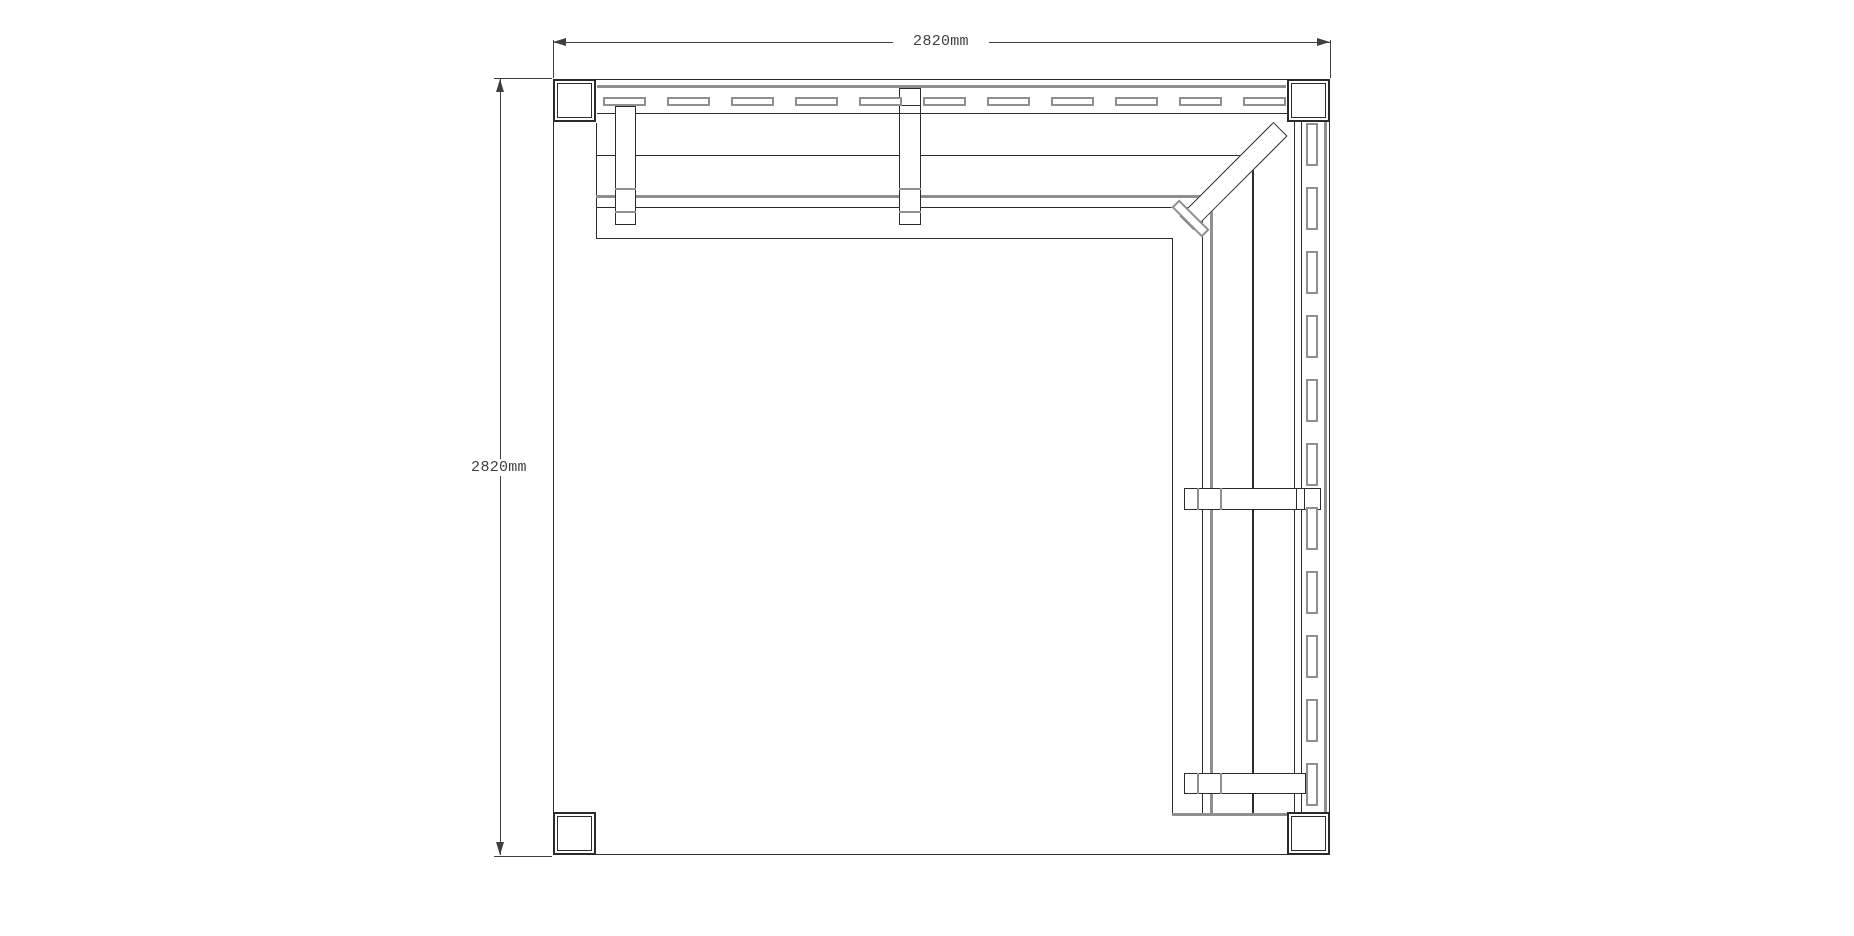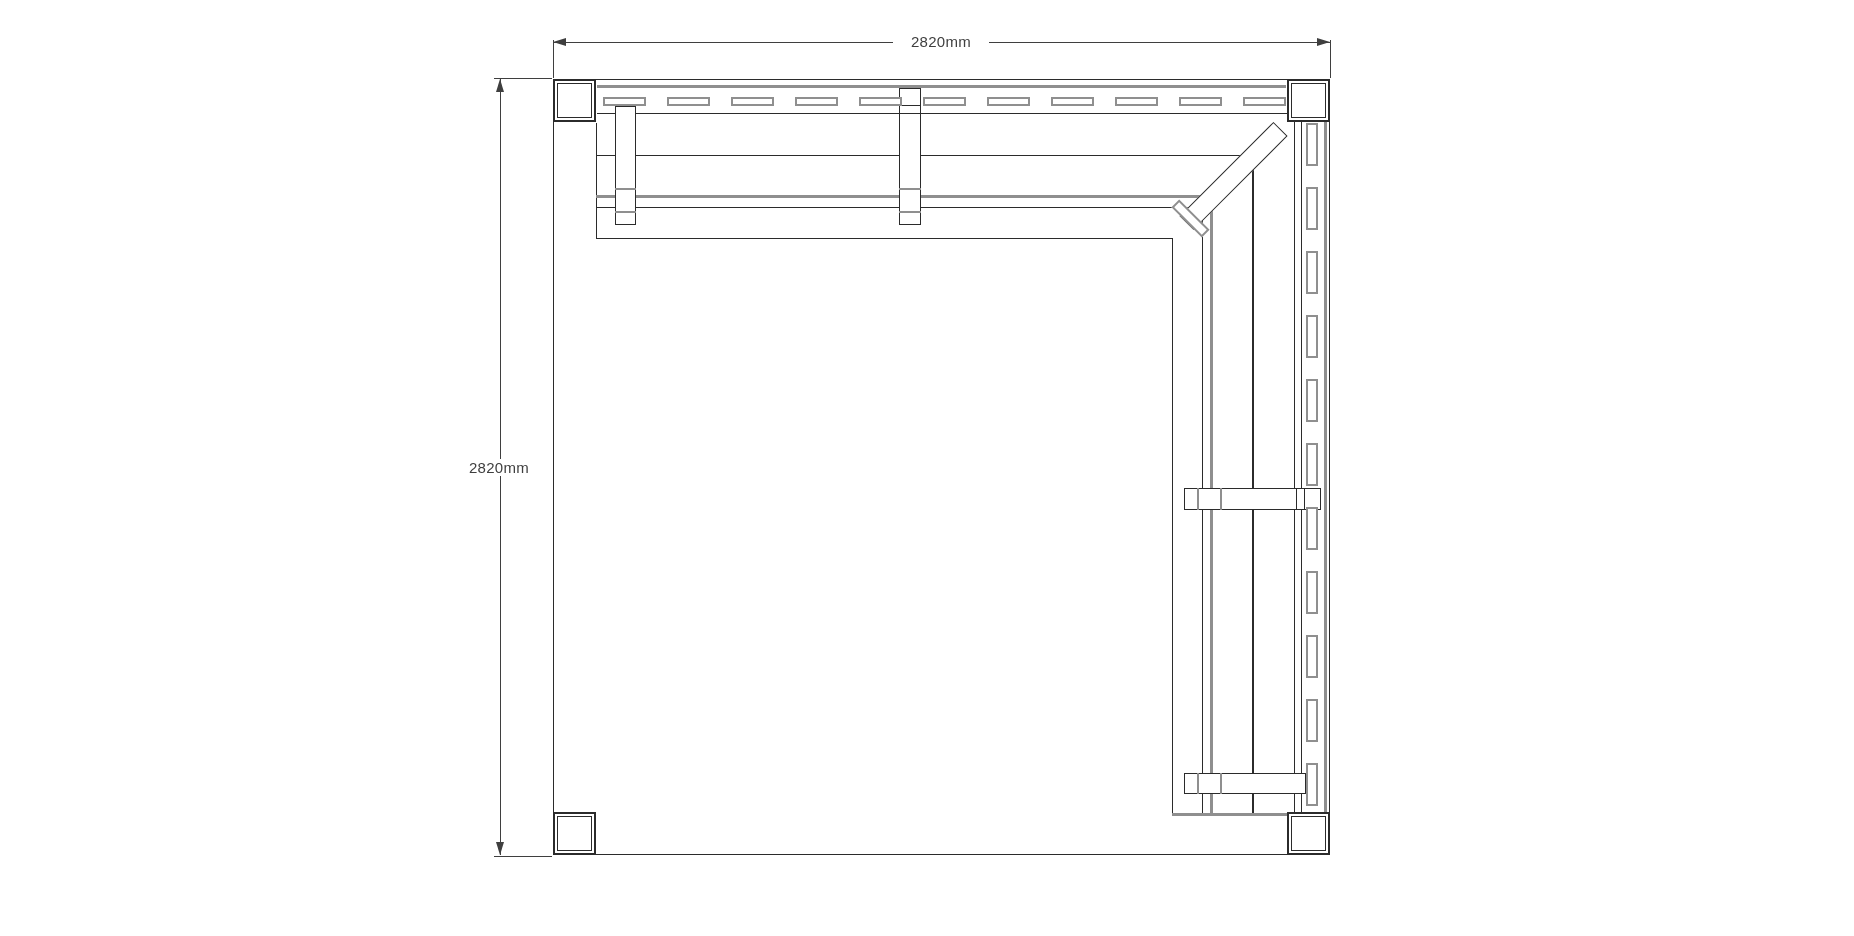--- a/index.html
+++ b/index.html
@@ -14,7 +14,7 @@
     width:1854px;height:936px;
     background:var(--bg);
     overflow:hidden;
-    font-family:Liberation Sans, sans-serif;
+    font-family:Liberation Mono, monospace;
   }
   .abs{position:absolute;}
   .hline{position:absolute;height:1px;background:var(--ink);}

